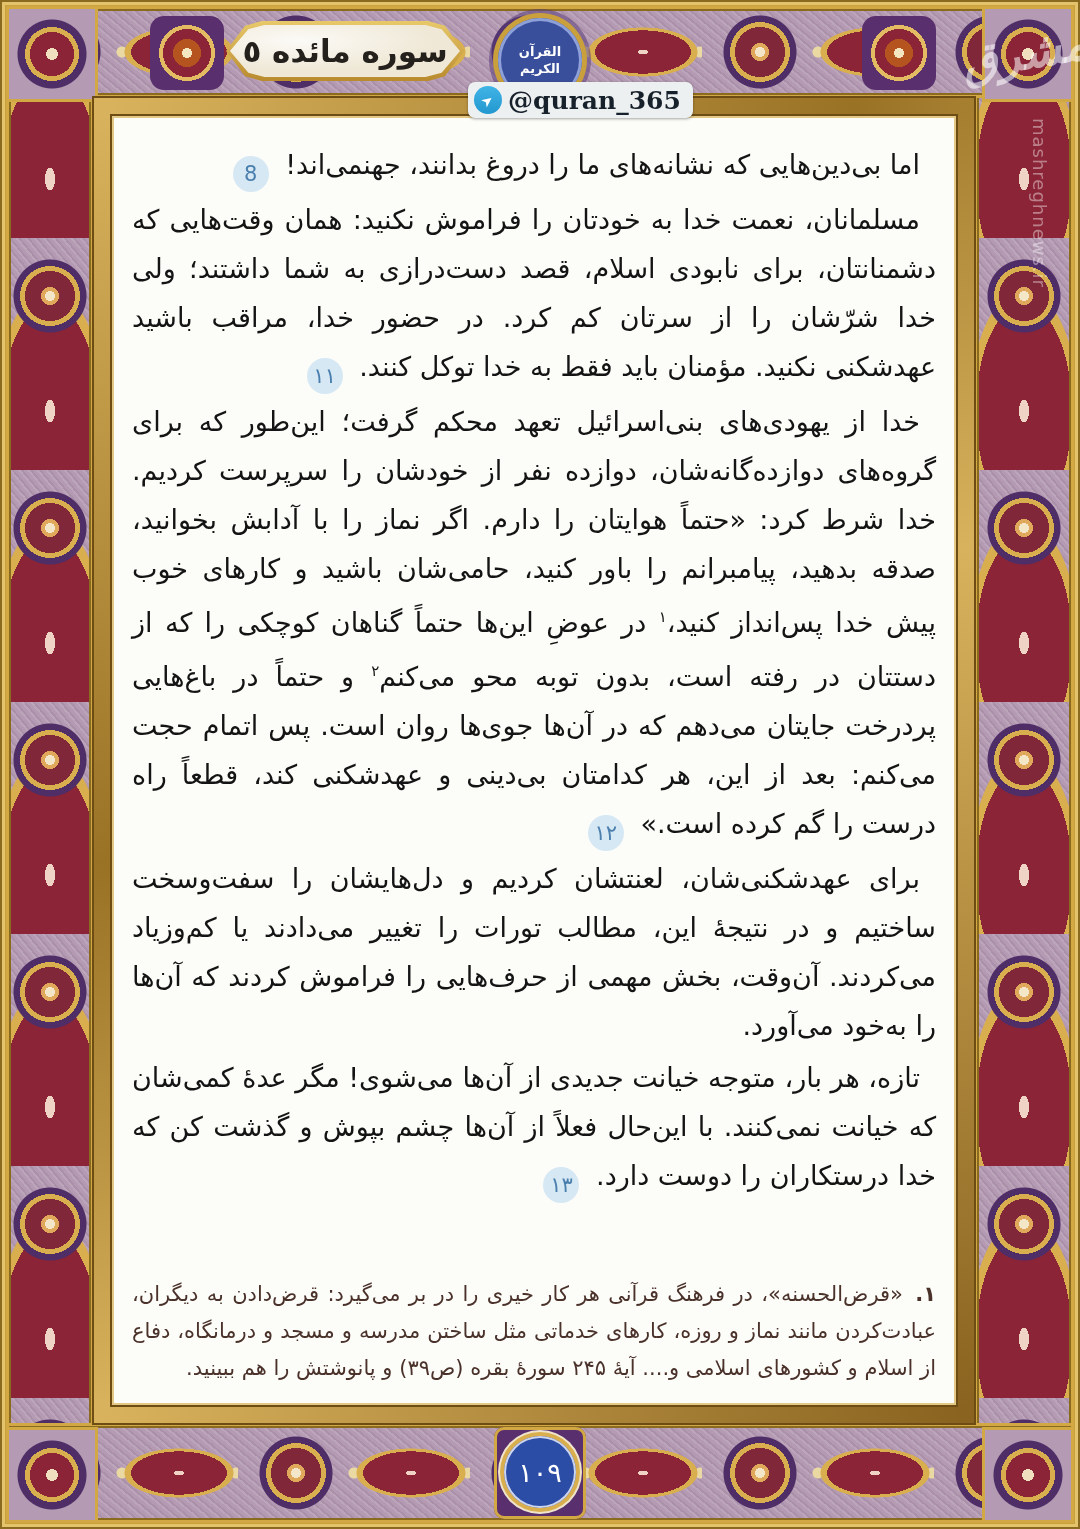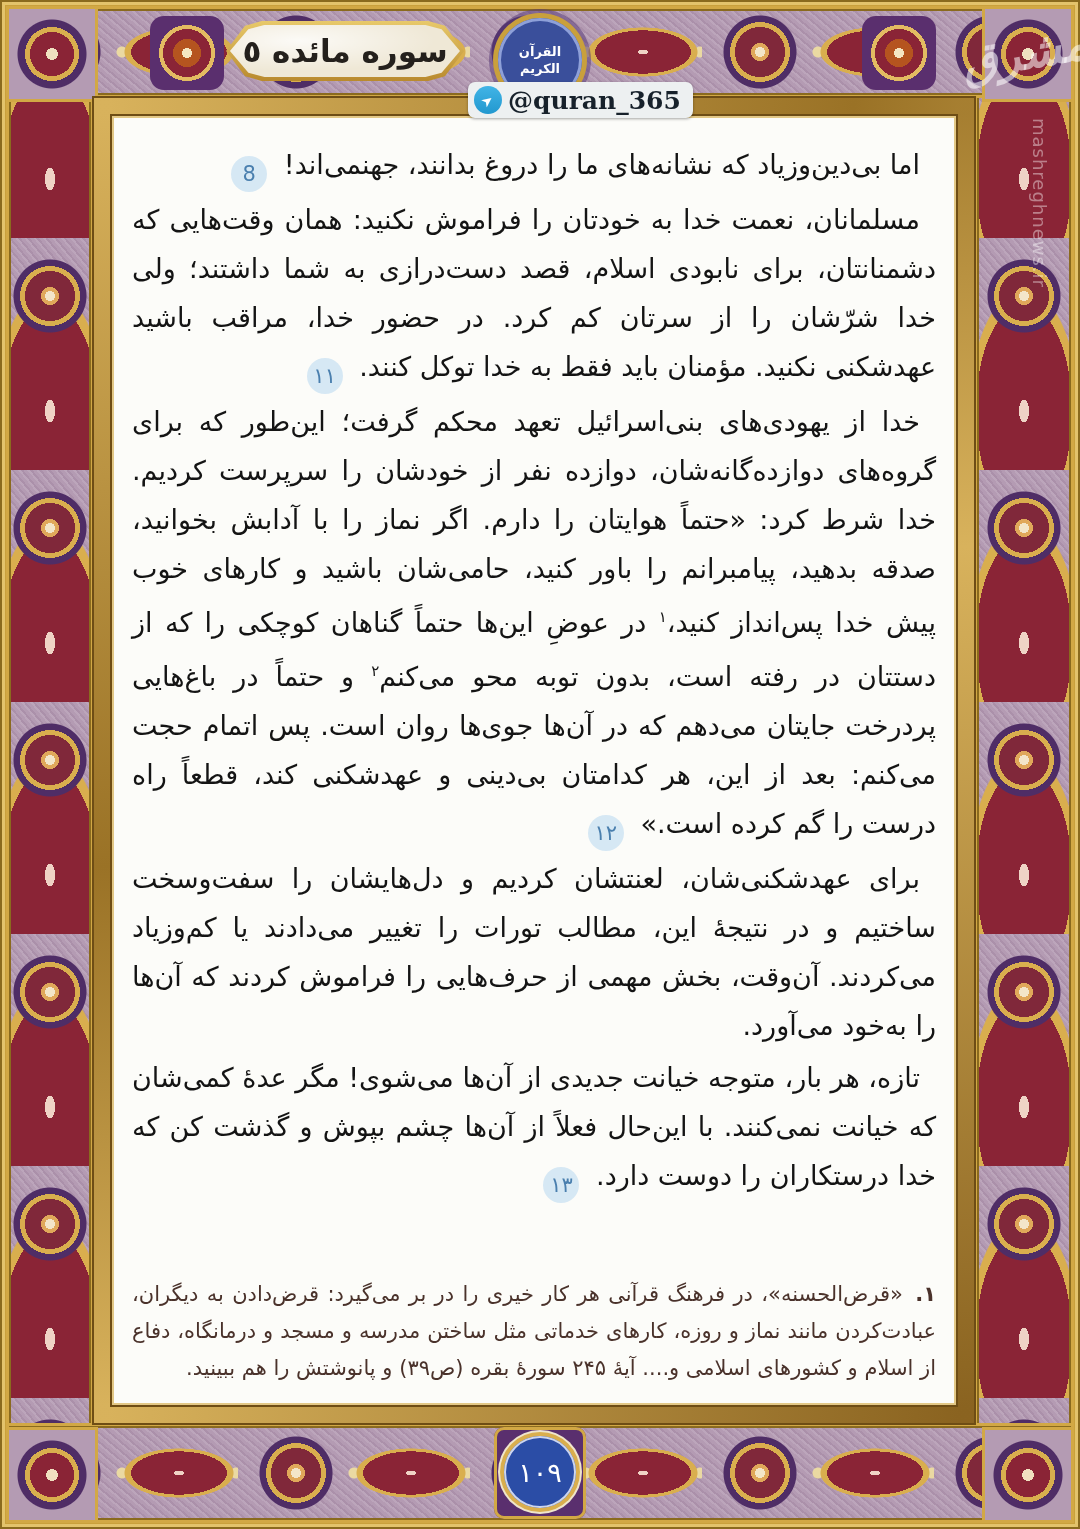--- a/index.html
+++ b/index.html
@@ -155,7 +155,7 @@
   <div class="content-wrap">
     <div class="content">
       <div class="main-text">
-          <p class="para"><span>اما بی‌دین‌وزیاد که نشانه‌های ما را دروغ بدانند، جهنمی‌اند! </span><span class="vnum">8</span></p>
+          <p class="para"><span>اما بی‌دین‌هایی که نشانه‌های ما را دروغ بدانند، جهنمی‌اند! </span><span class="vnum">8</span></p>
           <p class="para"><span>مسلمانان، نعمت خدا به خودتان را فراموش نکنید: همان وقت‌هایی که دشمنانتان، برای نابودی اسلام، قصد دست‌درازی به شما داشتند؛ ولی خدا شرّشان را از سرتان کم کرد. در حضور خدا، مراقب باشید عهدشکنی نکنید. مؤمنان باید فقط به خدا توکل کنند. </span><span class="vnum">۱۱</span></p>
           <p class="para"><span>خدا از یهودی‌های بنی‌اسرائیل تعهد محکم گرفت؛ این‌طور که برای گروه‌های دوازده‌گانه‌شان، دوازده نفر از خودشان را سرپرست کردیم. خدا شرط کرد: «حتماً هوایتان را دارم. اگر نماز را با آدابش بخوانید، صدقه بدهید، پیامبرانم را باور کنید، حامی‌شان باشید و کارهای خوب پیش خدا پس‌انداز کنید،</span><sup class="fnref">۱</sup><span> در عوضِ این‌ها حتماً گناهان کوچکی را که از دستتان در رفته است، بدون توبه محو می‌کنم</span><sup class="fnref">۲</sup><span> و حتماً در باغ‌هایی پردرخت جایتان می‌دهم که در آن‌ها جوی‌ها روان است. پس اتمام حجت می‌کنم: بعد از این، هر کدامتان بی‌دینی و عهدشکنی کند، قطعاً راه درست را گم کرده است.» </span><span class="vnum">۱۲</span></p>
           <p class="para"><span>برای عهدشکنی‌شان، لعنتشان کردیم و دل‌هایشان را سفت‌وسخت ساختیم و در نتیجهٔ این، مطالب تورات را تغییر می‌دادند یا کم‌وزیاد می‌کردند. آن‌وقت، بخش مهمی از حرف‌هایی را فراموش کردند که آن‌ها را به‌خود می‌آورد.</span></p>

